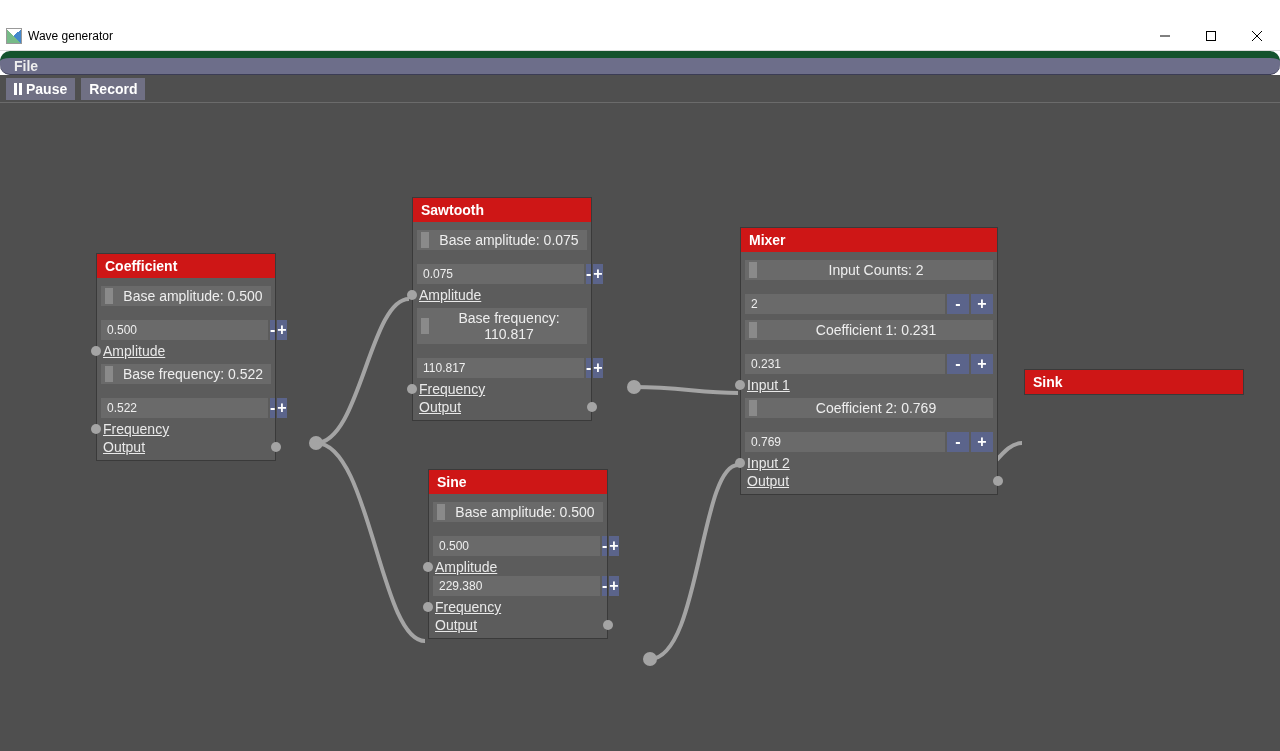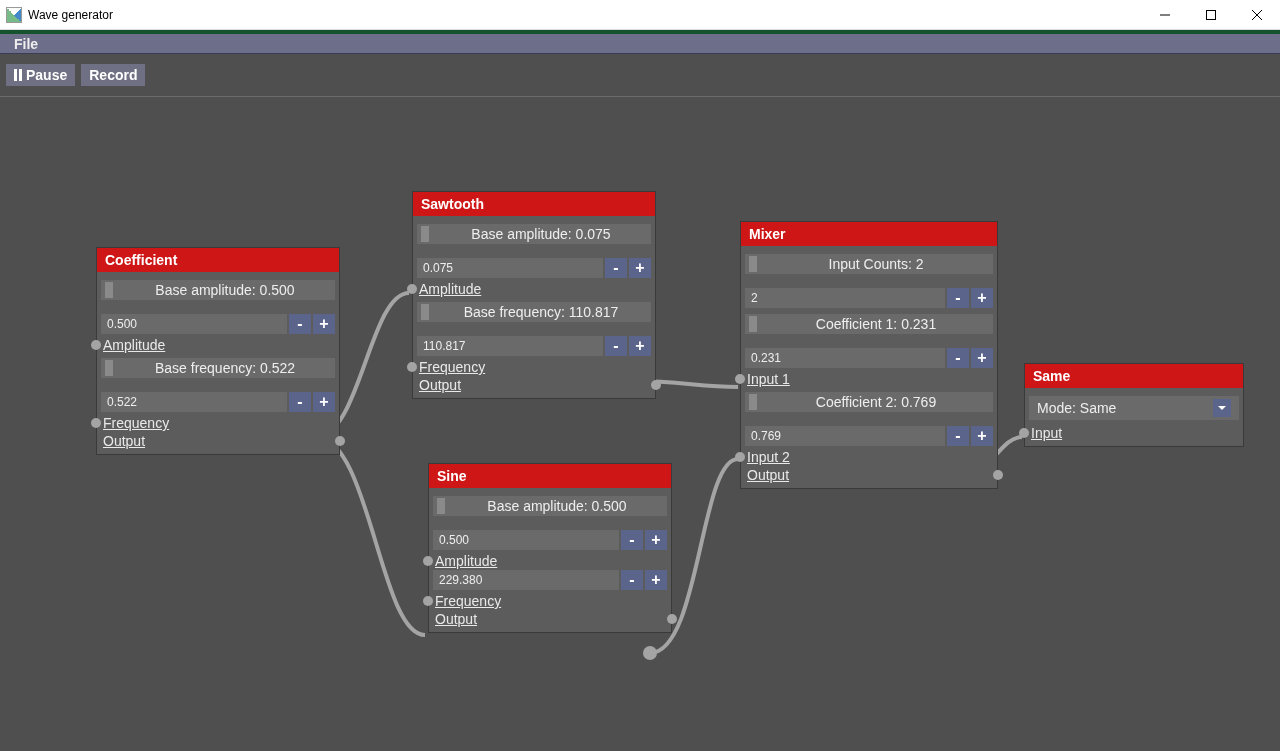--- a/index.html
+++ b/index.html
@@ -7,6 +7,7 @@
   .titlebar {
     height: 30px; background: #fff; display: flex; align-items: center; font-size: 12px;
     border-bottom: 1px solid #ddd;
+    margin-top: 21px;
   }
   .titlebar .app-icon {
     width: 16px; height: 16px; margin: 0 6px; background:

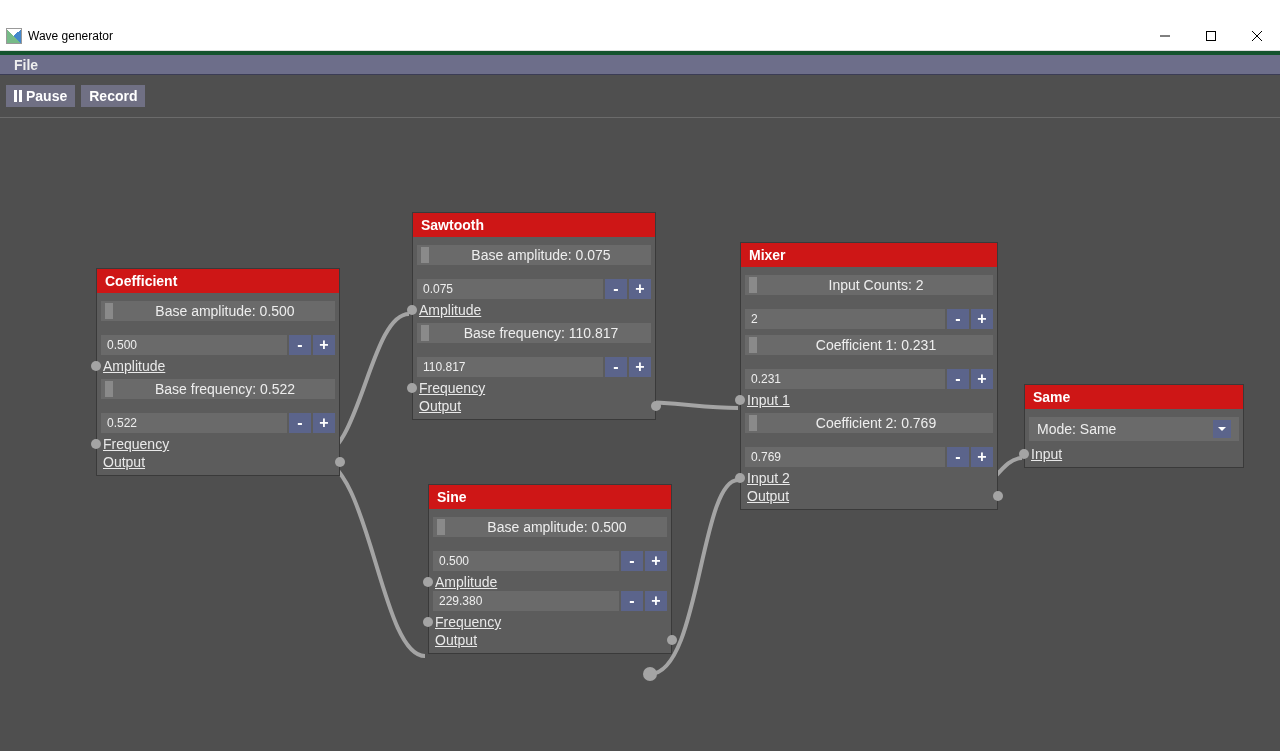--- a/index.html
+++ b/index.html
@@ -22,8 +22,8 @@
 
   .menubar {
     height: 24px; background: #6d6e8a; display:flex; align-items:center; padding: 0 8px;
-    border-top: 4px solid #14532d; border-bottom: 1px solid #3b3c55;
-    color: #eee; font-size: 14px; font-weight: 600;
+    border-top: 7px solid #14532d; border-bottom: 1px solid #3b3c55;
+    color: #eee; font-size: 14px; font-weight: 600; border-radius: 10px;
   }
   .menubar .menu-item { padding: 2px 6px; }
 

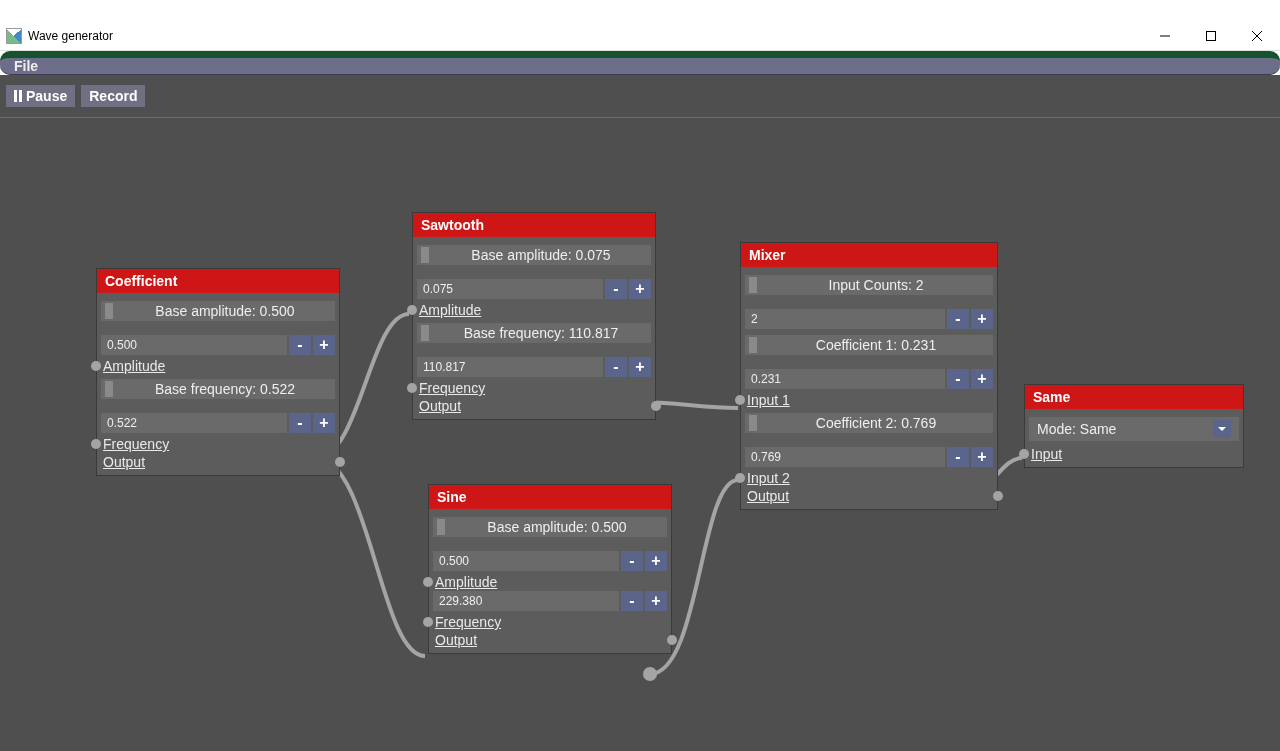--- a/index.html
+++ b/index.html
@@ -28,7 +28,7 @@
   .menubar .menu-item { padding: 2px 6px; }
 
   .toolbar {
-    height: 43px; background: #4f4f4f; display:flex; align-items:center; gap:6px; padding: 2px 6px;
+    height: 28px; background: #4f4f4f; display:flex; align-items:center; gap:6px; padding: 2px 6px;
     border-bottom: 1px solid #6b6b6b;
   }
   .toolbar .tool-btn {

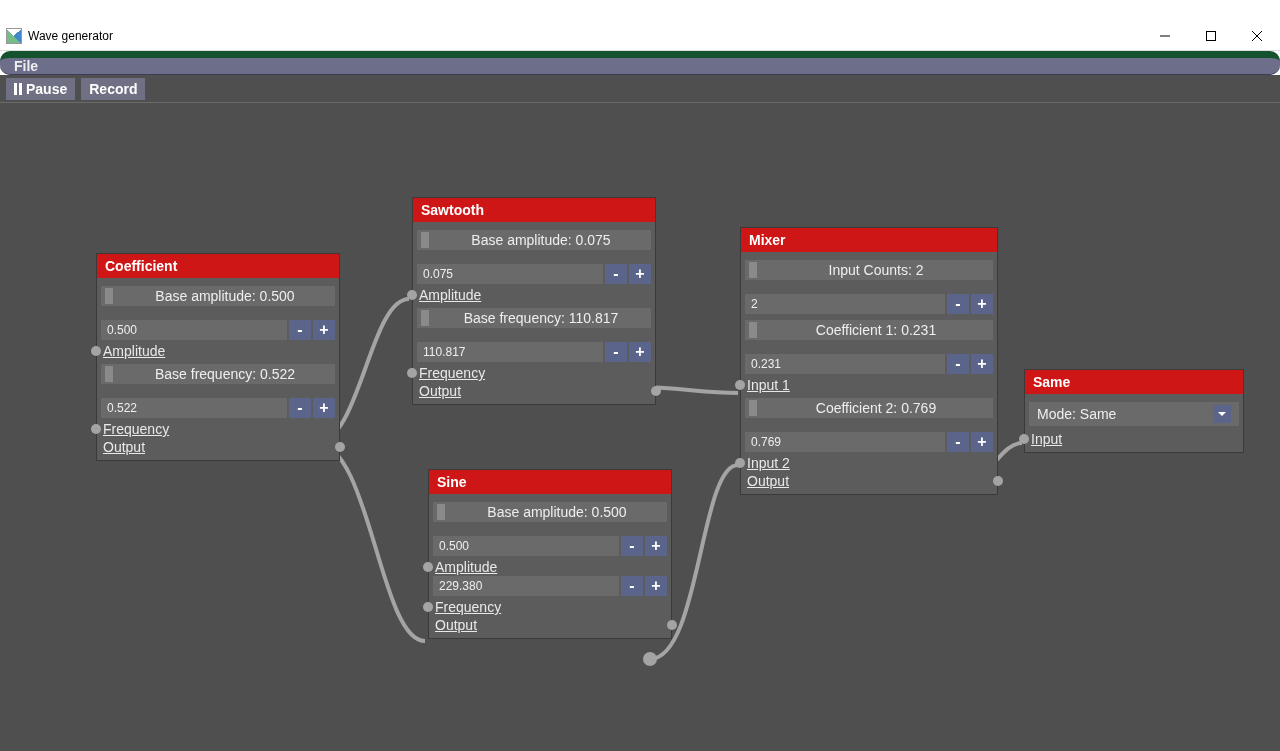--- a/index.html
+++ b/index.html
@@ -45,7 +45,7 @@
 
   
   .node {
-    position:absolute; width: 244px; background:#5c5c5c; border:1px solid #3a3a3a;
+    position:absolute; width: 180px; background:#5c5c5c; border:1px solid #3a3a3a;
     color:#e9e9e9; font-size:14px;
   }
   .node-header {

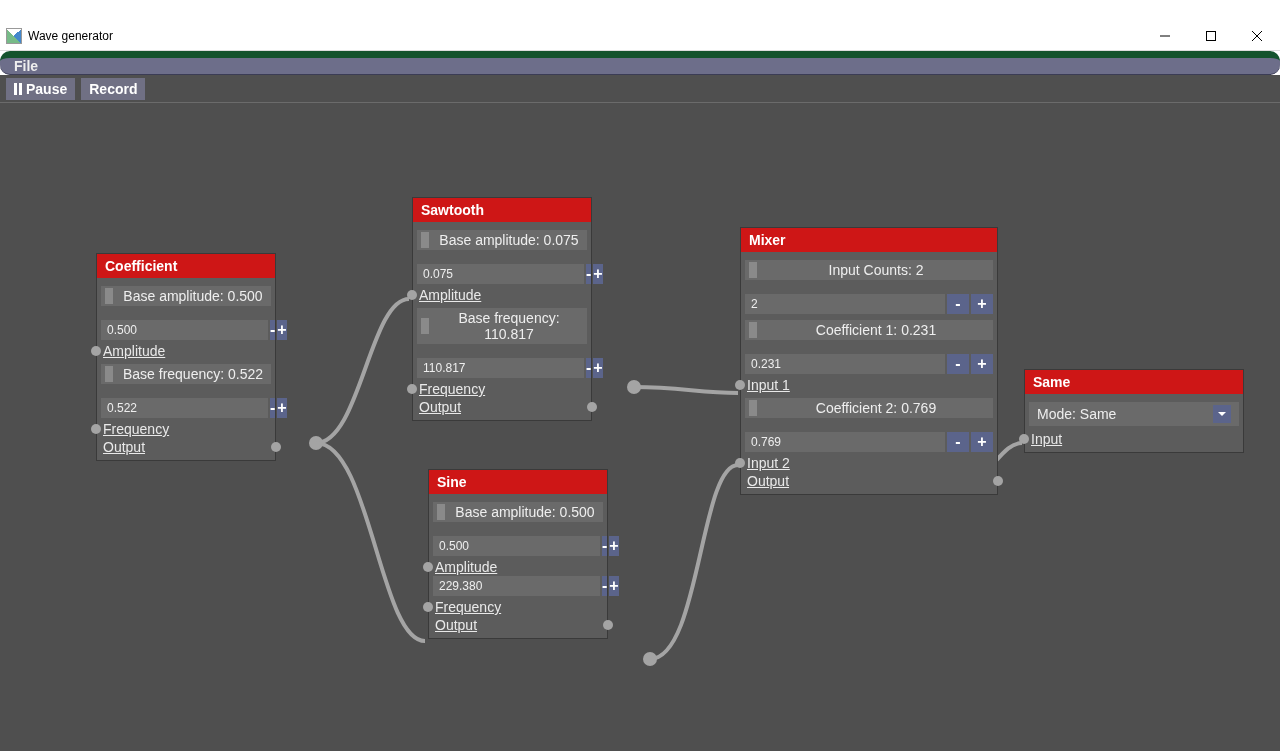--- a/index.html
+++ b/index.html
@@ -299,7 +299,7 @@
   </div>
 
   <div class="node" style="left:1024px; top:266px; width:220px;">
-    <div class="node-header">Same</div>
+    <div class="node-header">Sink</div>
     <div class="node-body">
       <div class="select-row">
         <div class="select">

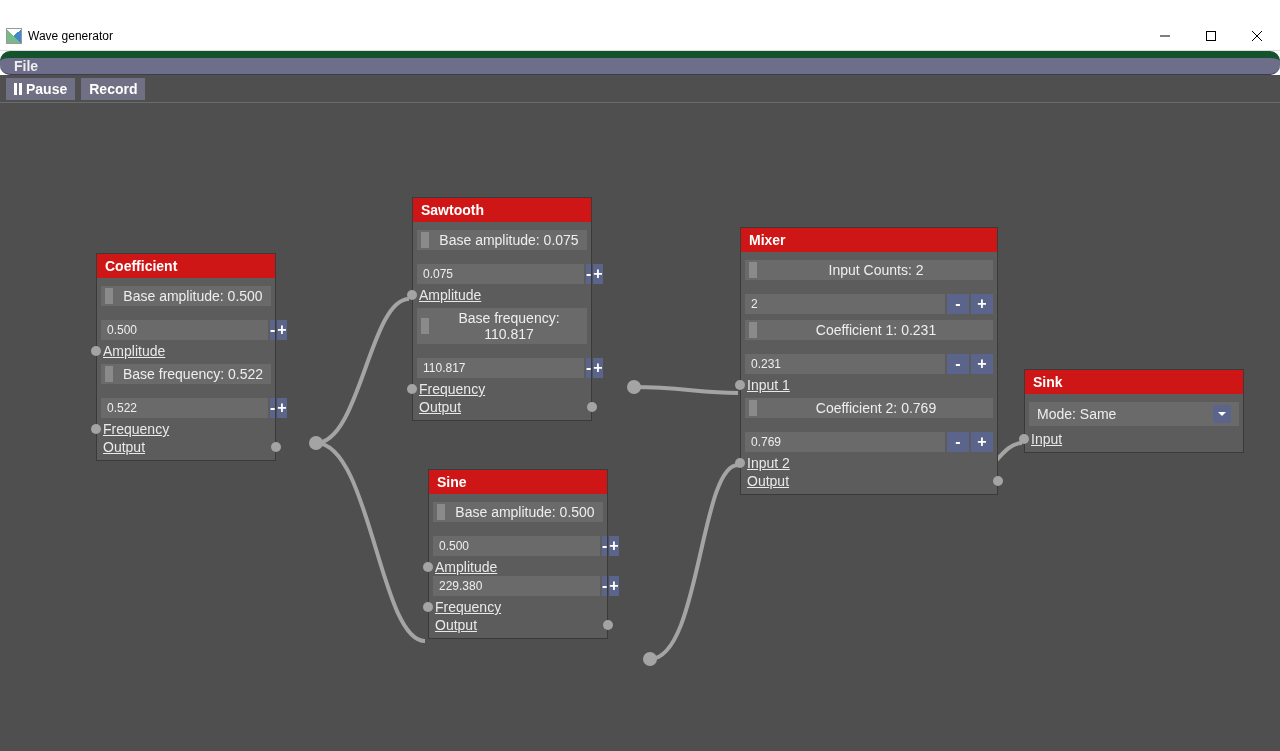--- a/index.html
+++ b/index.html
@@ -300,22 +300,6 @@
 
   <div class="node" style="left:1024px; top:266px; width:220px;">
     <div class="node-header">Sink</div>
-    <div class="node-body">
-      <div class="select-row">
-        <div class="select">
-          <span>Mode: Same</span>
-          <span class="chev">
-            <svg viewBox="0 0 10 10">
-                <path d="M1 3 L5 7 L9 3 Z"></path>
-              </svg>
-          </span>
-        </div>
-      </div>
-      <div class="port-row">
-          <span class="port-dot"></span>
-          <span class="port-label">Input</span>
-        </div>
-    </div>
   </div>
 
 </div>

